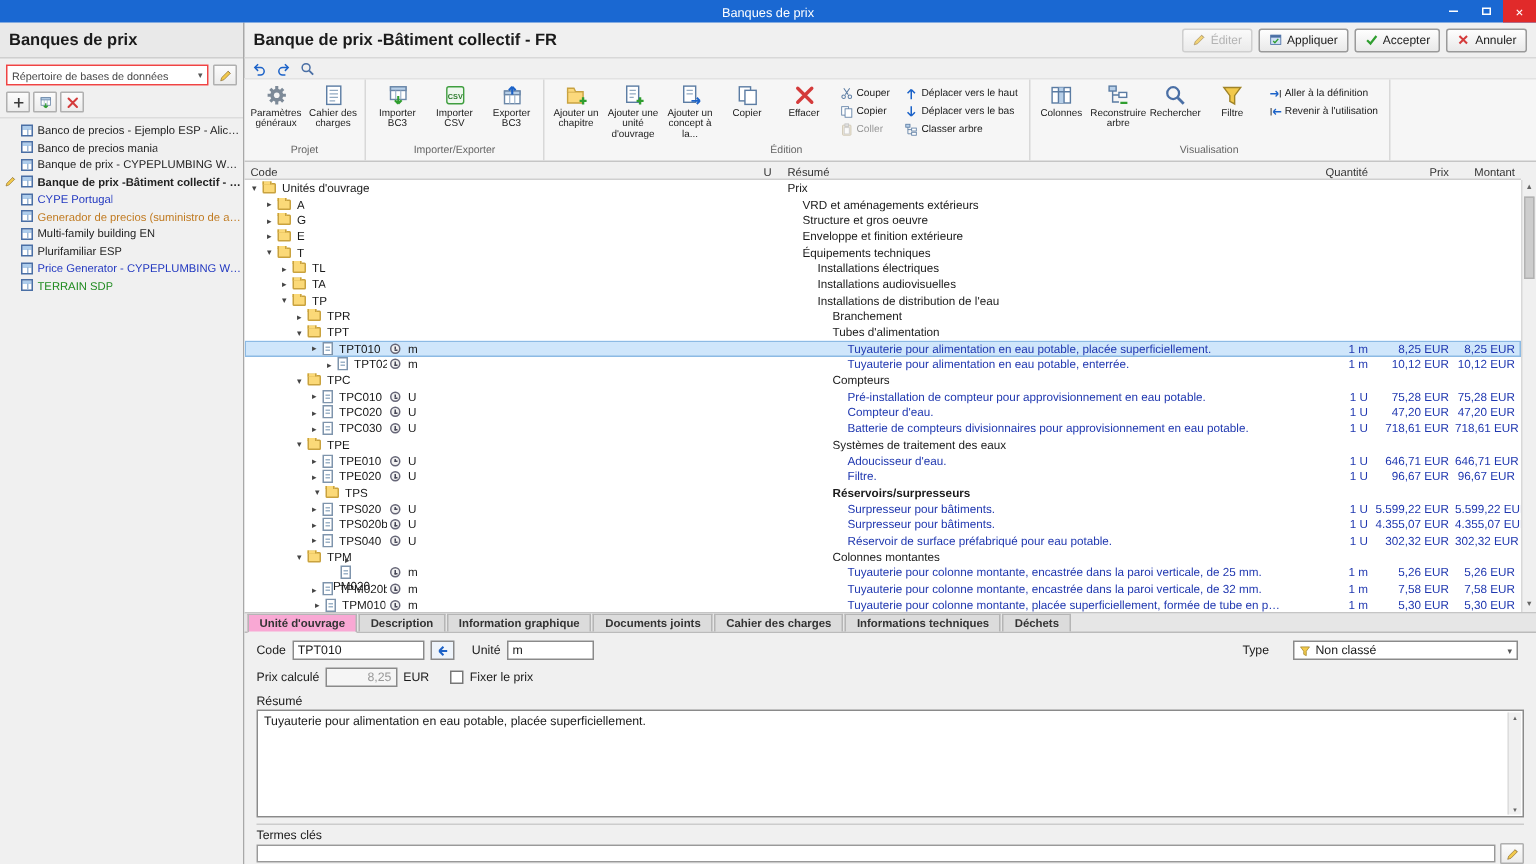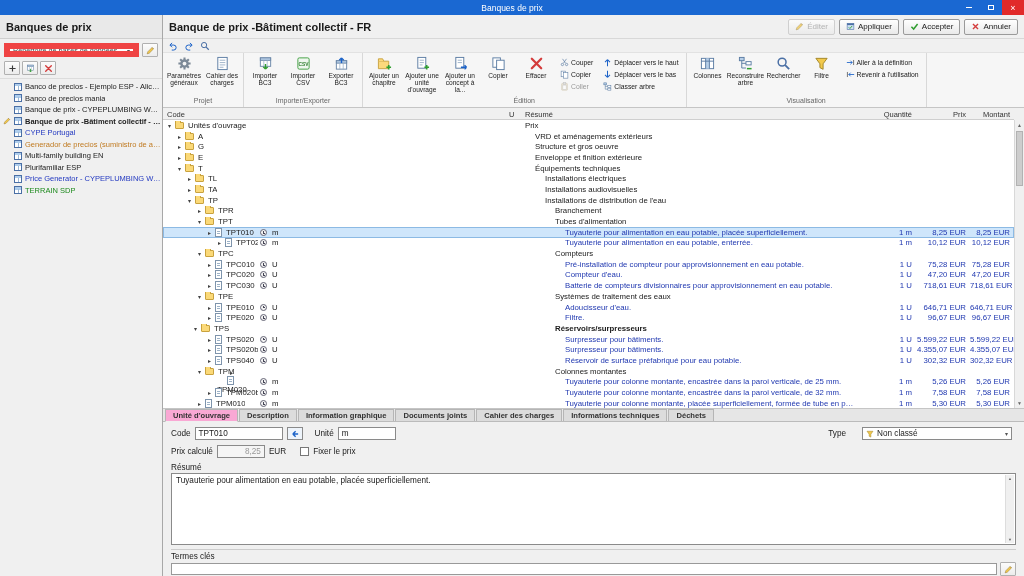--- a/index.html
+++ b/index.html
@@ -25,7 +25,7 @@
 .sidebar{width:163px;flex:none;border-right:1px solid #a8a8a8;background:#f0f0f0;display:flex;flex-direction:column}
 .sb-header{height:24px;line-height:24px;padding-left:6px;font-weight:bold;font-size:11px;background:#e9e9e9;border-bottom:1px solid #cfcfcf}
 .sb-repo{display:flex;align-items:center;gap:3px;padding:4px 4px 2px}
-.repo-combo{flex:1;height:14px;background:#fff;border:6px solid #ef4444;display:flex;align-items:center;padding:0 3px;font-size:7.2px;color:#444;overflow:hidden;white-space:nowrap}
+.repo-combo{flex:1;height:14px;background:#fff;border:1px solid #ef4444;display:flex;align-items:center;padding:0 3px;font-size:7.2px;color:#444;overflow:hidden;white-space:nowrap}
 .combo-arrow{margin-left:auto;color:#555;font-size:6px}
 .tool-btn{width:16px;height:14px;border:1px solid #b0b0b0;background:linear-gradient(#fcfcfc,#ececec);display:flex;align-items:center;justify-content:center;border-radius:1px}
 .tool-btn svg{width:9px;height:9px}

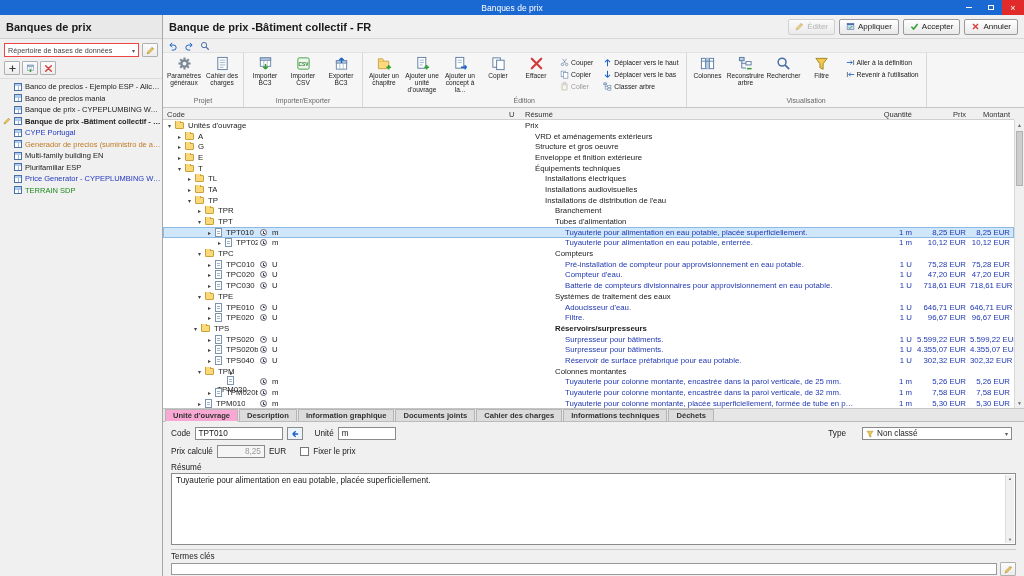--- a/index.html
+++ b/index.html
@@ -824,7 +824,7 @@
               <span class="c-mont num">96,67 EUR</span>
             </div>
             <div class="t-row chapter">
-              <span class="c-tree" style="padding-left: 28px;">
+              <span class="c-tree" style="padding-left: 44px;">
                 <span class="expander">▾</span>
                 <span class="node-ico folder"></span>
                 <span class="code-txt">TPS</span>

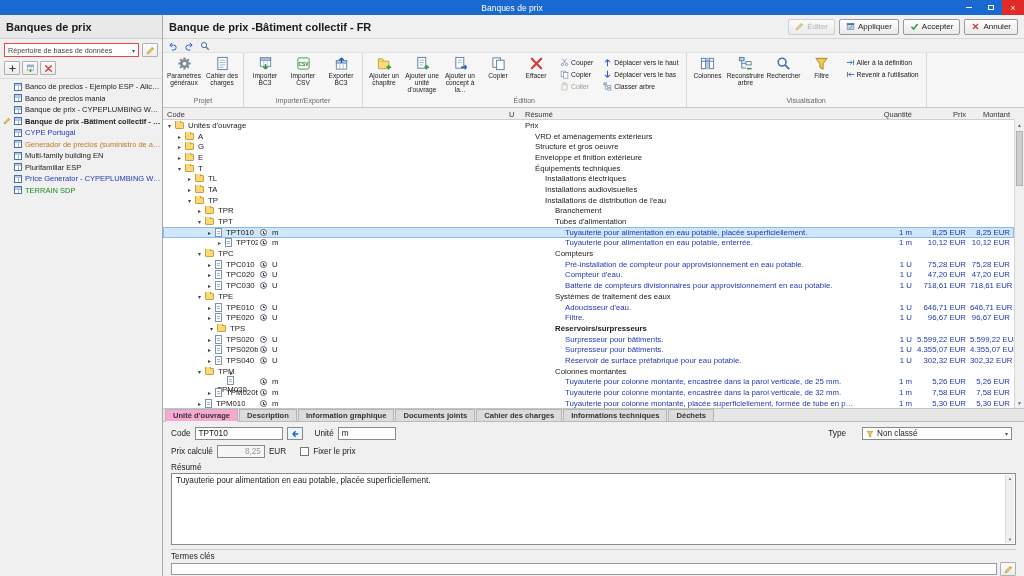--- a/index.html
+++ b/index.html
@@ -925,7 +925,7 @@
               <span class="c-mont num">7,58 EUR</span>
             </div>
             <div class="t-row unit">
-              <span class="c-tree" style="padding-left: 32px;">
+              <span class="c-tree" style="padding-left: 44px;">
                 <span class="expander">▸</span>
                 <span class="node-ico doc"></span>
                 <span class="code-txt">TPM010</span>

